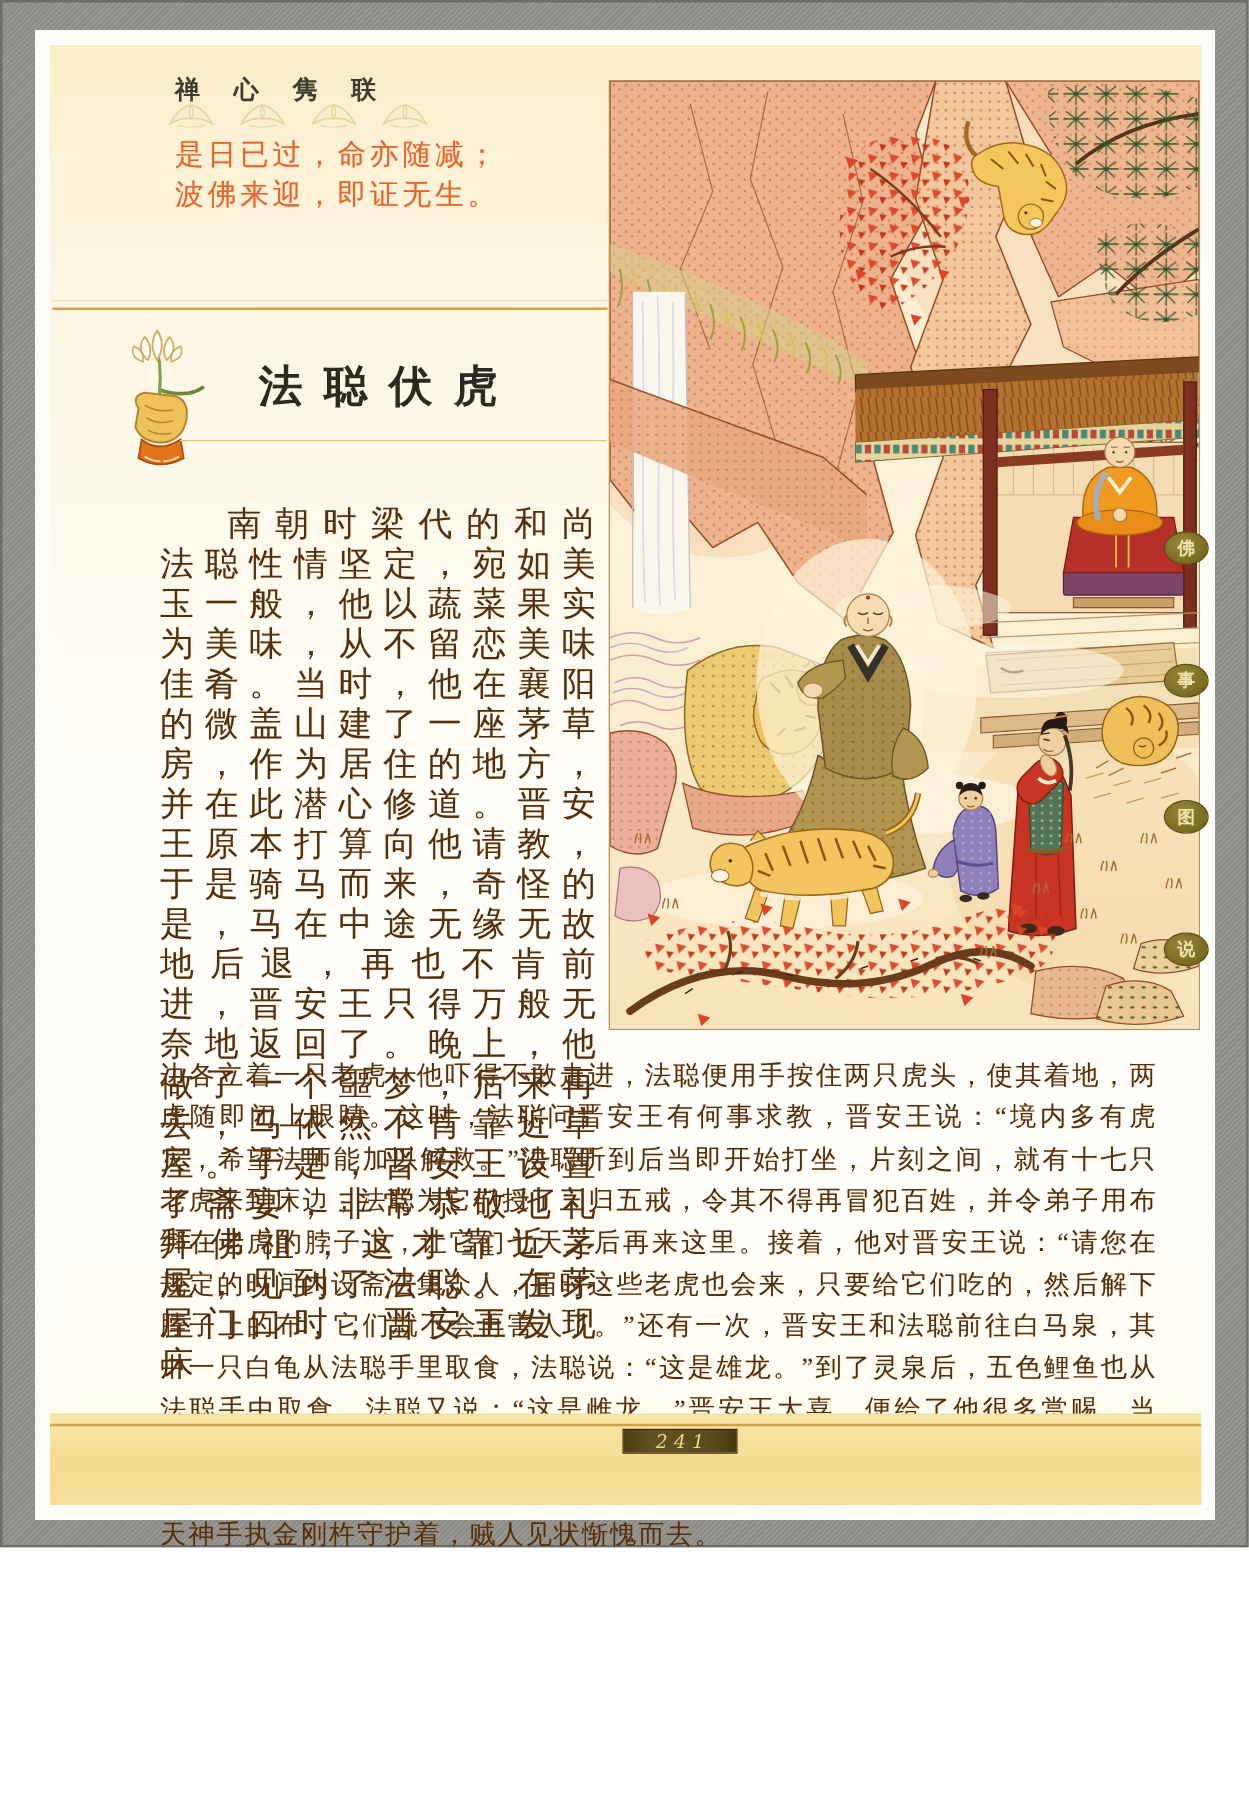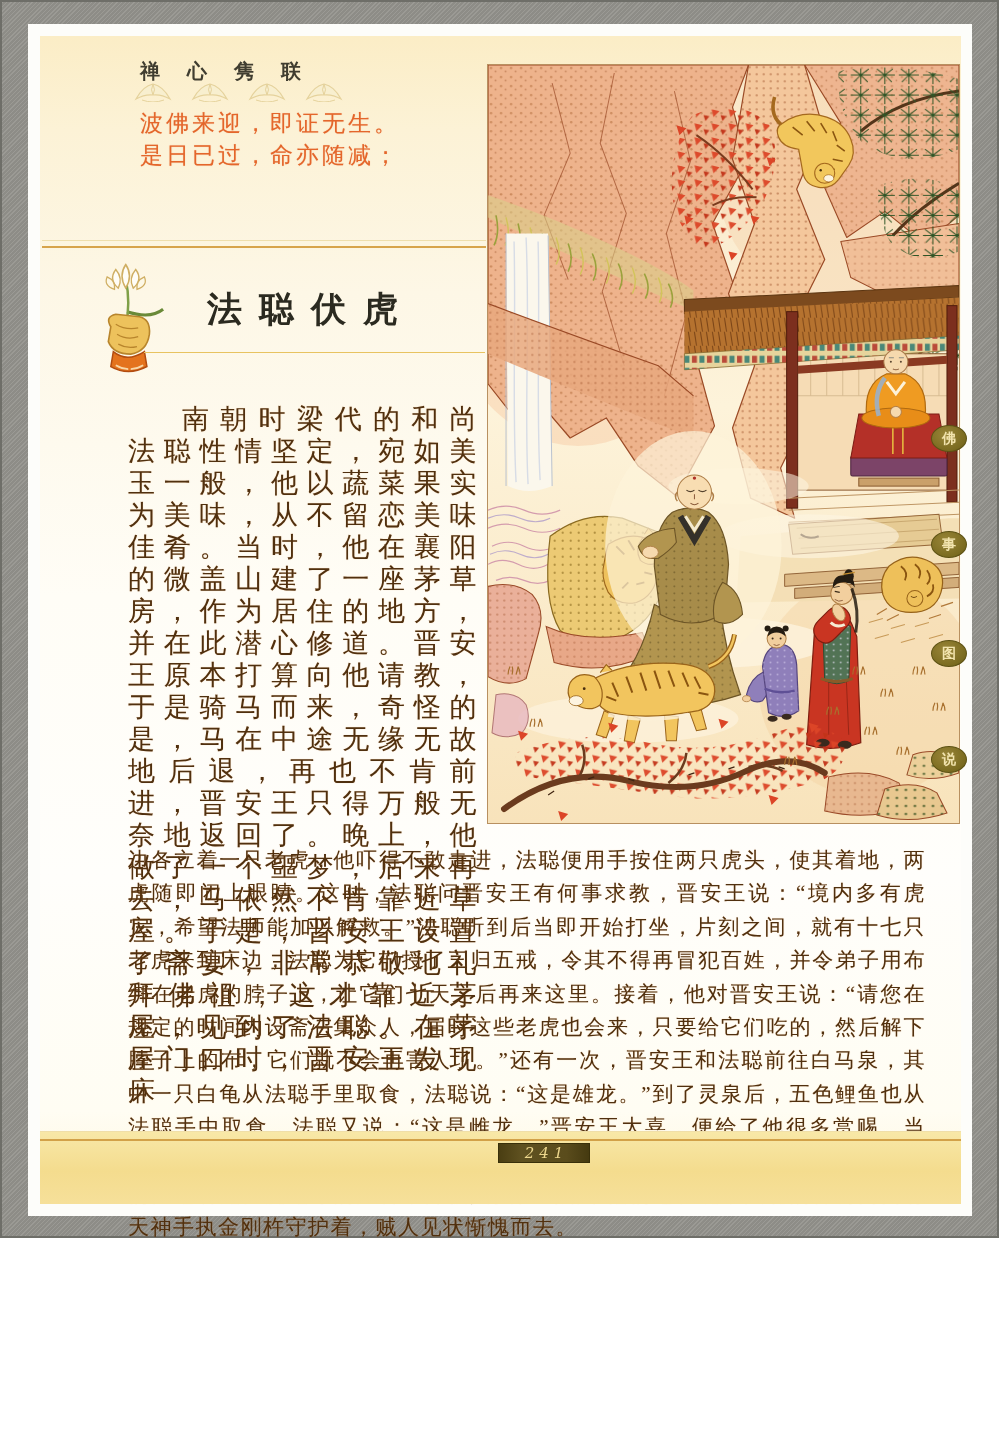--- a/index.html
+++ b/index.html
@@ -81,8 +81,8 @@
           </svg>
     </div>
     <div class="couplet">
+      <div>是日已过，命亦随减；</div>
       <div>波佛来迎，即证无生。</div>
-      <div>是日已过，命亦随减；</div>
     </div>
     <div class="top-rule"></div>
 

